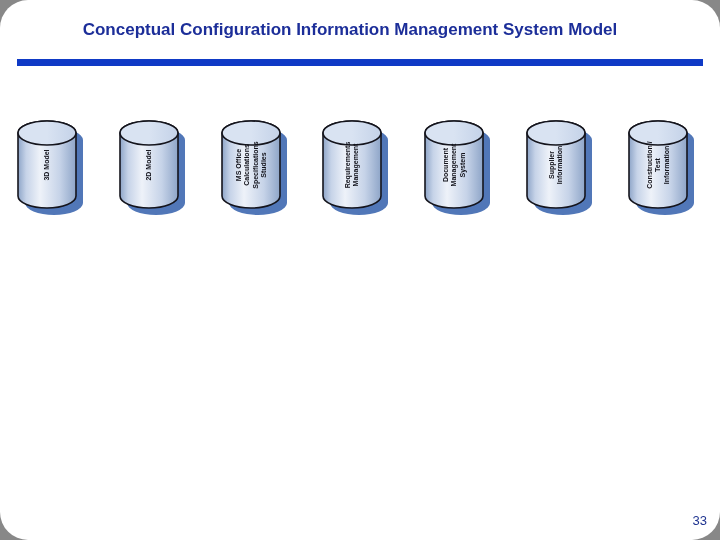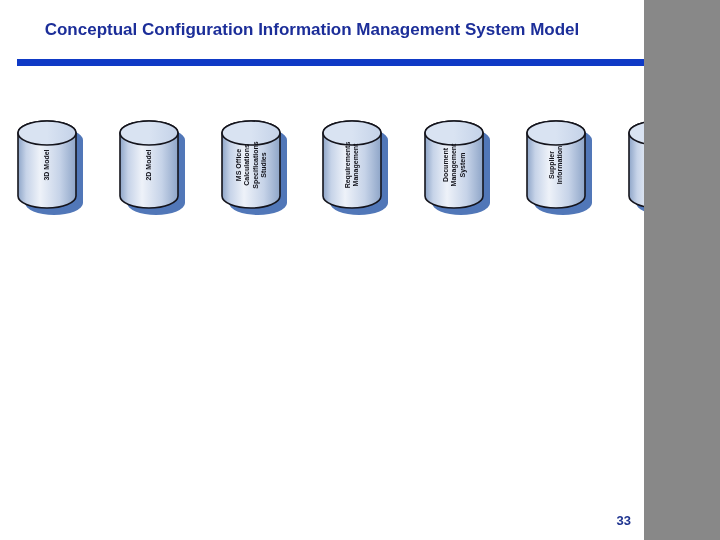--- a/index.html
+++ b/index.html
@@ -5,10 +5,11 @@
   html, body { margin: 0; padding: 0; background: #888; }
   .slide {
     position: relative;
-    width: 644px; height: 540px;
+    width: 720px; height: 540px;
     background: var(--background, #ffffff);
     overflow: hidden;
     font-family: "Liberation Sans", sans-serif;
+    border-radius: 28px;
   }
   .title {
     position: absolute;

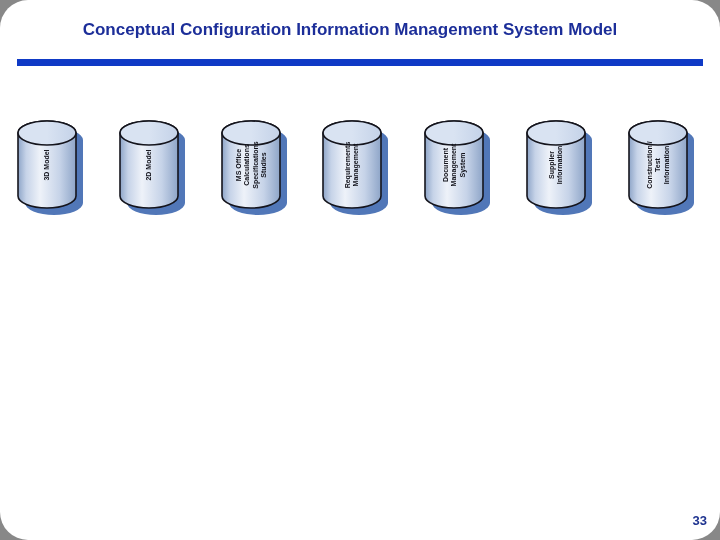--- a/index.html
+++ b/index.html
@@ -61,7 +61,7 @@
     position: absolute;
     right: 13px; bottom: 12px;
     font-size: 13px;
-    font-weight: bold;
+    font-weight: normal;
     color: var(--page-number-text, #1f3490);
     margin-left: 36px;
   }

